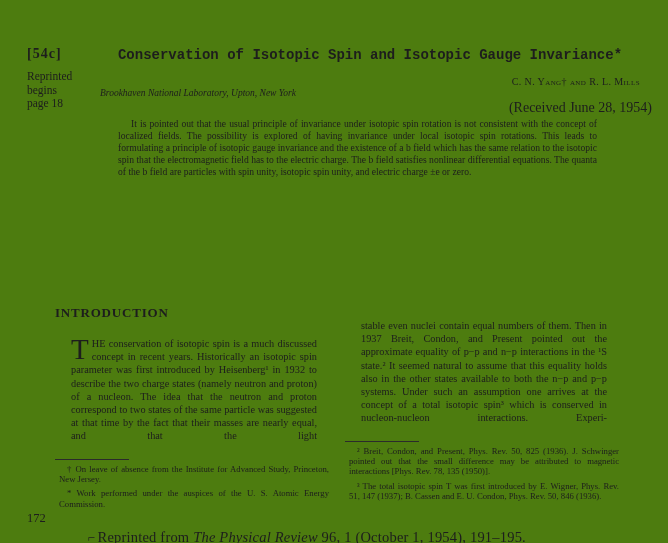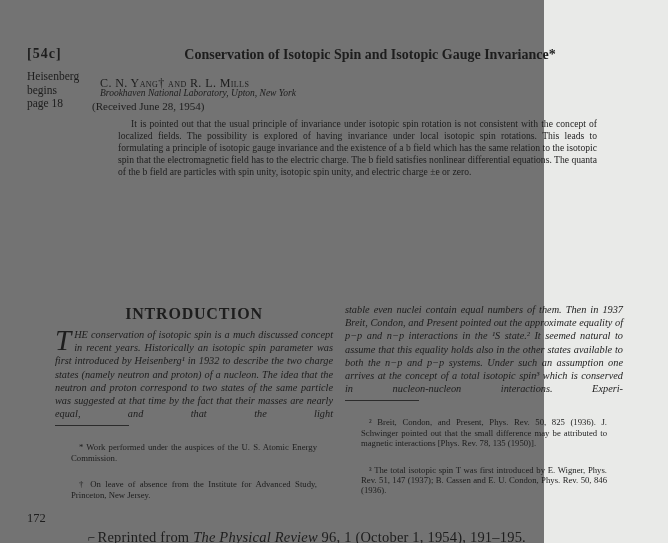--- a/index.html
+++ b/index.html
@@ -12,8 +12,8 @@
   }
   .page {
     position: relative;
-    width: 544px; height: 543px;
-    background: #737373;
+    width: 668px; height: 543px;
+    background: #4d7c0f;
   }
   
   .margin-label {

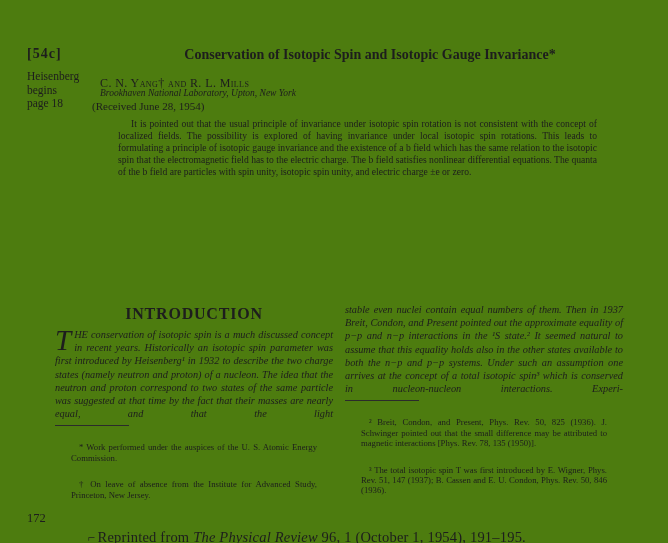--- a/index.html
+++ b/index.html
@@ -27,7 +27,7 @@
   
   .title {
     position: absolute; left: 100px; top: 47px; width: 540px;
-    text-align: center; font-weight: bold; font-size: 14px;
+    text-align: center; font-weight: bold; font-size: 14px; font-family: Liberation Mono, monospace;
   }
   .authors {
     position: absolute; left: 100px; top: 76px; width: 540px;

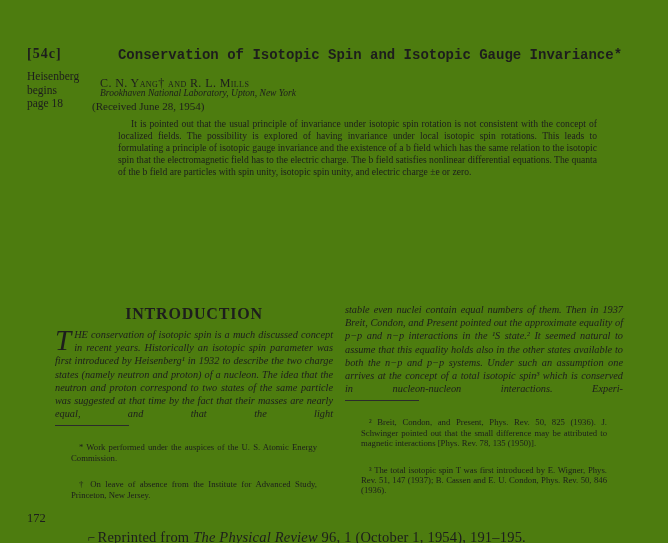--- a/index.html
+++ b/index.html
@@ -93,7 +93,7 @@
 
   <div class="margin-label">[54c]</div>
   <div class="margin-note">
-    <div>Heisenberg</div>
+    <div>Reprinted</div>
     <div>begins</div>
     <div>page 18</div>
   </div>

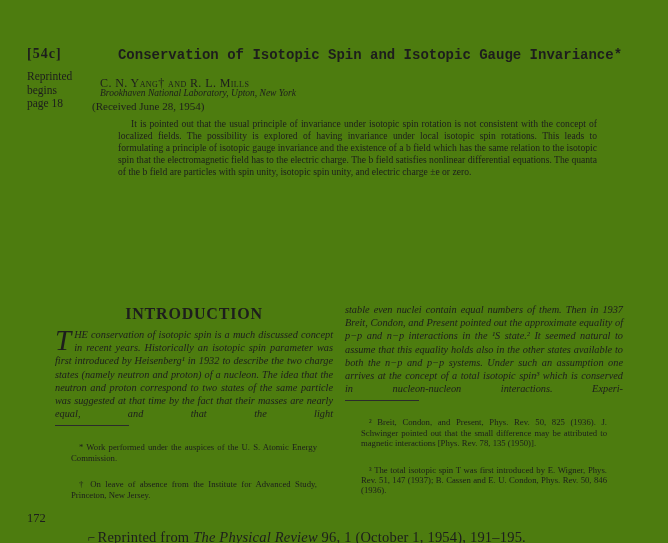--- a/index.html
+++ b/index.html
@@ -31,7 +31,7 @@
   }
   .authors {
     position: absolute; left: 100px; top: 76px; width: 540px;
-    text-align: left; font-size: 12px; font-variant: small-caps;
+    text-align: right; font-size: 10px; font-variant: small-caps;
     letter-spacing: 0.4px;
   }
   .affiliation {

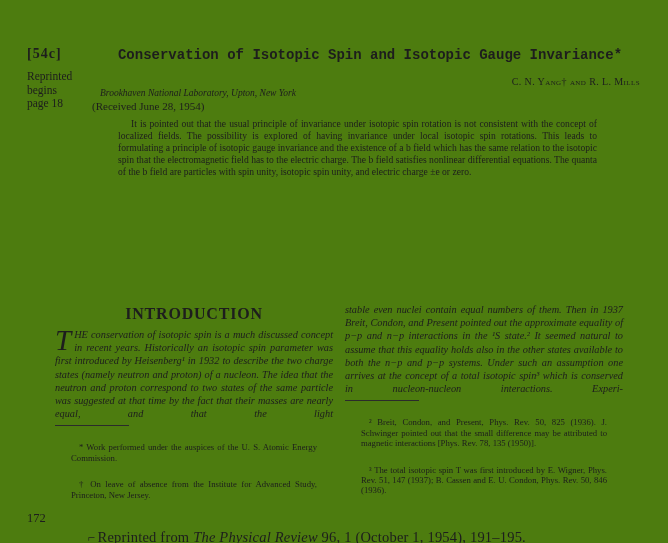--- a/index.html
+++ b/index.html
@@ -39,8 +39,8 @@
     text-align: left; font-style: italic; font-size: 9.5px;
   }
   .received {
-    position: absolute; left: 92px; top: 100px; width: 540px;
-    text-align: left; font-size: 11px;
+    position: absolute; left: 112px; top: 100px; width: 540px;
+    text-align: right; font-size: 14px;
   }
   
   .abstract {

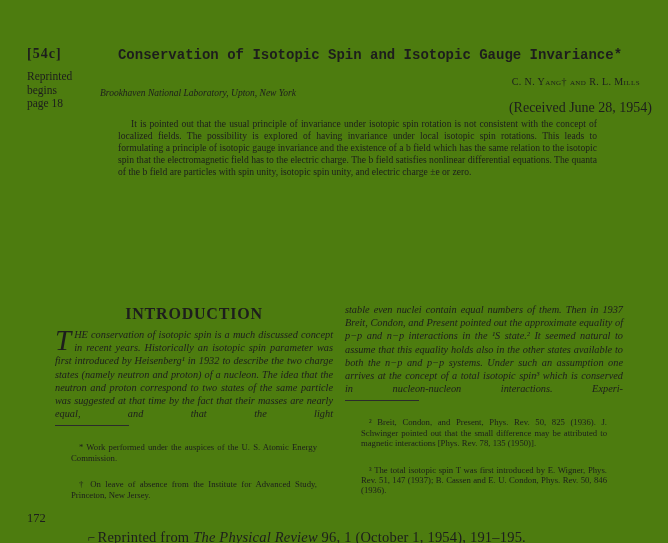--- a/index.html
+++ b/index.html
@@ -53,7 +53,7 @@
   .col-left  { left: 55px;  top: 305px; }
   .col-right { left: 345px; top: 303px; }
   .section-heading {
-    text-align: center; font-weight: bold; font-size: 16px;
+    text-align: left; font-weight: bold; font-size: 13px;
     letter-spacing: 0.8px; margin: 0 0 5px 0;
   }
   .body-par {

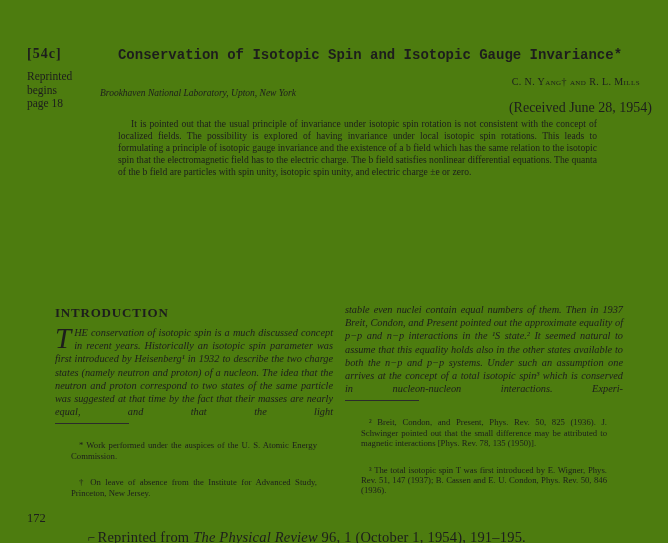--- a/index.html
+++ b/index.html
@@ -57,8 +57,8 @@
     letter-spacing: 0.8px; margin: 0 0 5px 0;
   }
   .body-par {
-    margin: 0; font-size: 10.3px; line-height: 13.2px;
-    text-align: justify; text-align-last: justify; font-style: italic;
+    margin: 16px; font-size: 10.3px; line-height: 13.2px;
+    text-align: justify; text-align-last: justify;
   }
   .dropcap {
     float: left; font-size: 29px; line-height: 23px;

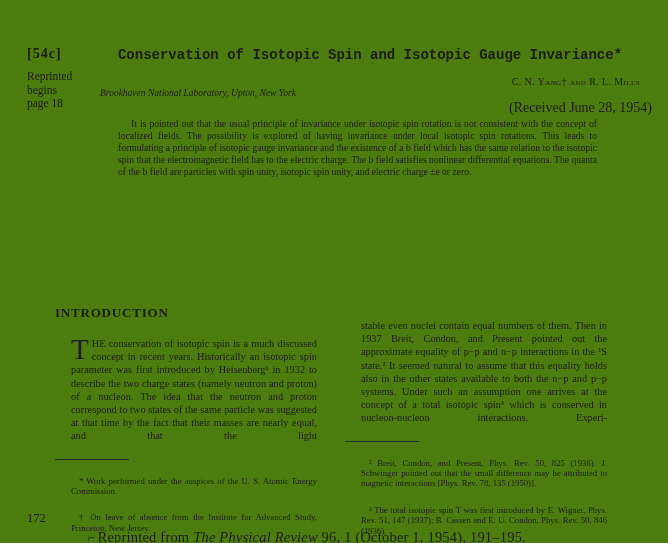--- a/index.html
+++ b/index.html
@@ -70,7 +70,7 @@
     margin: 5px 0 3px 0;
   }
   .footnote {
-    margin: 16px; font-size: 8.7px; line-height: 10.4px;
+    margin: 4px; font-size: 8.7px; line-height: 10.4px;
     text-align: justify; text-indent: 8px;
   }
   

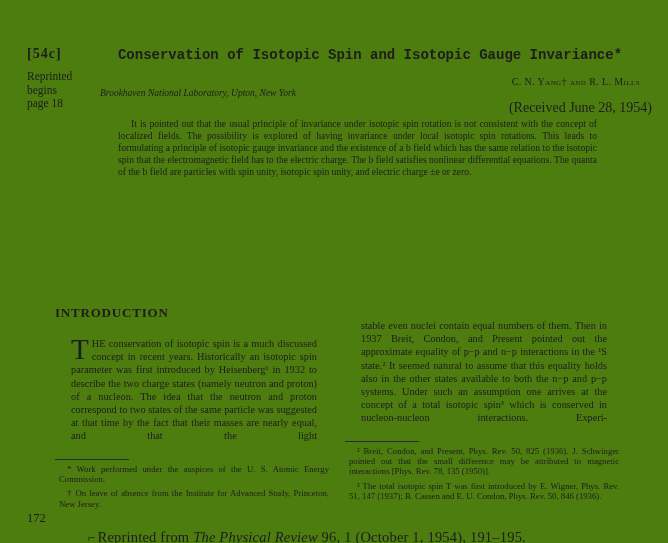--- a/index.html
+++ b/index.html
@@ -109,8 +109,8 @@
     <div class="section-heading">INTRODUCTION</div>
     <p class="body-par"><span class="dropcap">T</span><span>HE conservation of isotopic spin is a much discussed concept in recent years. Historically an isotopic spin parameter was first introduced by Heisenberg¹ in 1932 to describe the two charge states (namely neutron and proton) of a nucleon. The idea that the neutron and proton correspond to two states of the same particle was suggested at that time by the fact that their masses are nearly equal, and that the light</span></p>
     <div class="fn-rule"></div>
+    <p class="footnote">† On leave of absence from the Institute for Advanced Study, Princeton, New Jersey.</p>
     <p class="footnote">* Work performed under the auspices of the U. S. Atomic Energy Commission.</p>
-    <p class="footnote">† On leave of absence from the Institute for Advanced Study, Princeton, New Jersey.</p>
   </div>
 
   <div class="col col-right">

